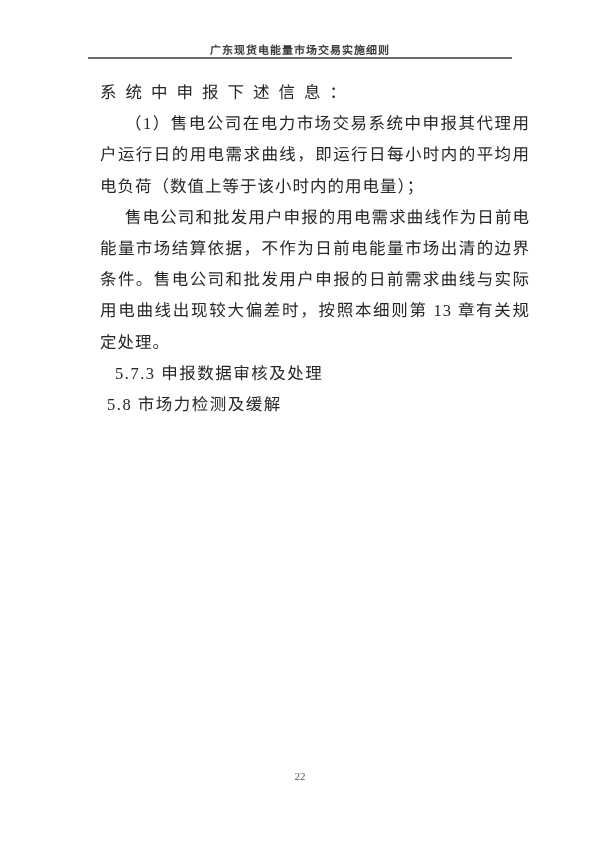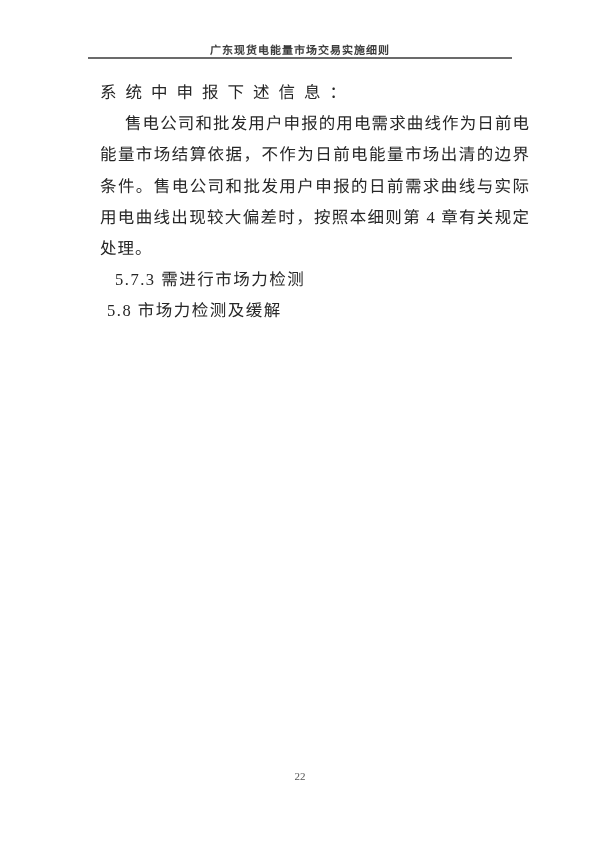--- a/index.html
+++ b/index.html
@@ -90,6 +90,7 @@
 
   <div class="content">
     <p class="continuation">系统中申报下述信息：</p>
+    <p>（1）售电公司在电力市场交易系统中申报其代理用户运行日的用电需求曲线，即运行日每小时内的平均用电负荷（数值上等于该小时内的用电量）；</p>
     <p>售电公司和批发用户申报的用电需求曲线作为日前电能量市场结算依据，不作为日前电能量市场出清的边界条件。售电公司和批发用户申报的日前需求曲线与实际用电曲线出现较大偏差时，按照本细则第 4 章有关规定处理。</p>
     <div class="heading level-3">5.7.3 需进行市场力检测</div>
     <div class="heading level-2">5.8 市场力检测及缓解</div>

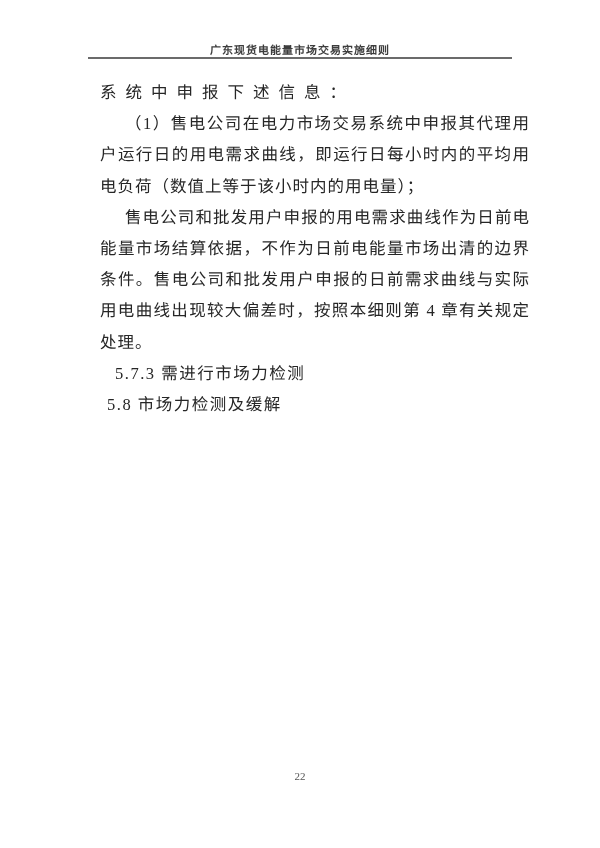--- a/index.html
+++ b/index.html
@@ -91,7 +91,7 @@
   <div class="content">
     <p class="continuation">系统中申报下述信息：</p>
     <p>（1）售电公司在电力市场交易系统中申报其代理用户运行日的用电需求曲线，即运行日每小时内的平均用电负荷（数值上等于该小时内的用电量）；</p>
-    <p>售电公司和批发用户申报的用电需求曲线作为日前电能量市场结算依据，不作为日前电能量市场出清的边界条件。售电公司和批发用户申报的日前需求曲线与实际用电曲线出现较大偏差时，按照本细则第 4 章有关规定处理。</p>
+    <p>售电公司和批发用户申报的用电需求曲线作为日前电能量市场结算依据，不作为日前电能量市场出清的边界条件。售电公司和批发用户申报的日前需求曲线与实际用电曲线出现较大偏差时，按照本细则第 13 章有关规定处理。</p>
     <div class="heading level-3">5.7.3 需进行市场力检测</div>
     <div class="heading level-2">5.8 市场力检测及缓解</div>
   </div>

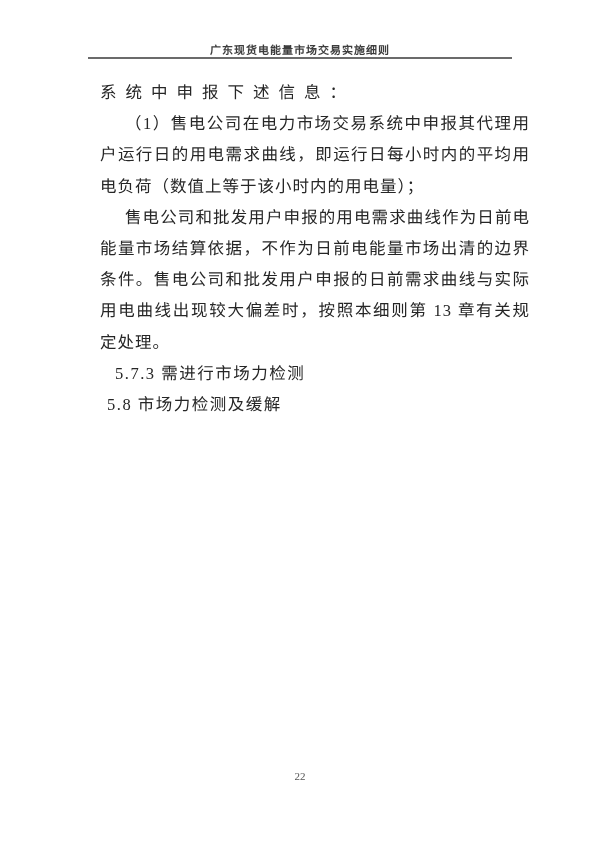--- a/index.html
+++ b/index.html
@@ -92,7 +92,7 @@
     <p class="continuation">系统中申报下述信息：</p>
     <p>（1）售电公司在电力市场交易系统中申报其代理用户运行日的用电需求曲线，即运行日每小时内的平均用电负荷（数值上等于该小时内的用电量）；</p>
     <p>售电公司和批发用户申报的用电需求曲线作为日前电能量市场结算依据，不作为日前电能量市场出清的边界条件。售电公司和批发用户申报的日前需求曲线与实际用电曲线出现较大偏差时，按照本细则第 13 章有关规定处理。</p>
-    <div class="heading level-3">5.7.3 需进行市场力检测</div>
+    <div class="heading level-3">5.7.3 申报数据审核及处理</div>
     <div class="heading level-2">5.8 市场力检测及缓解</div>
   </div>
 

